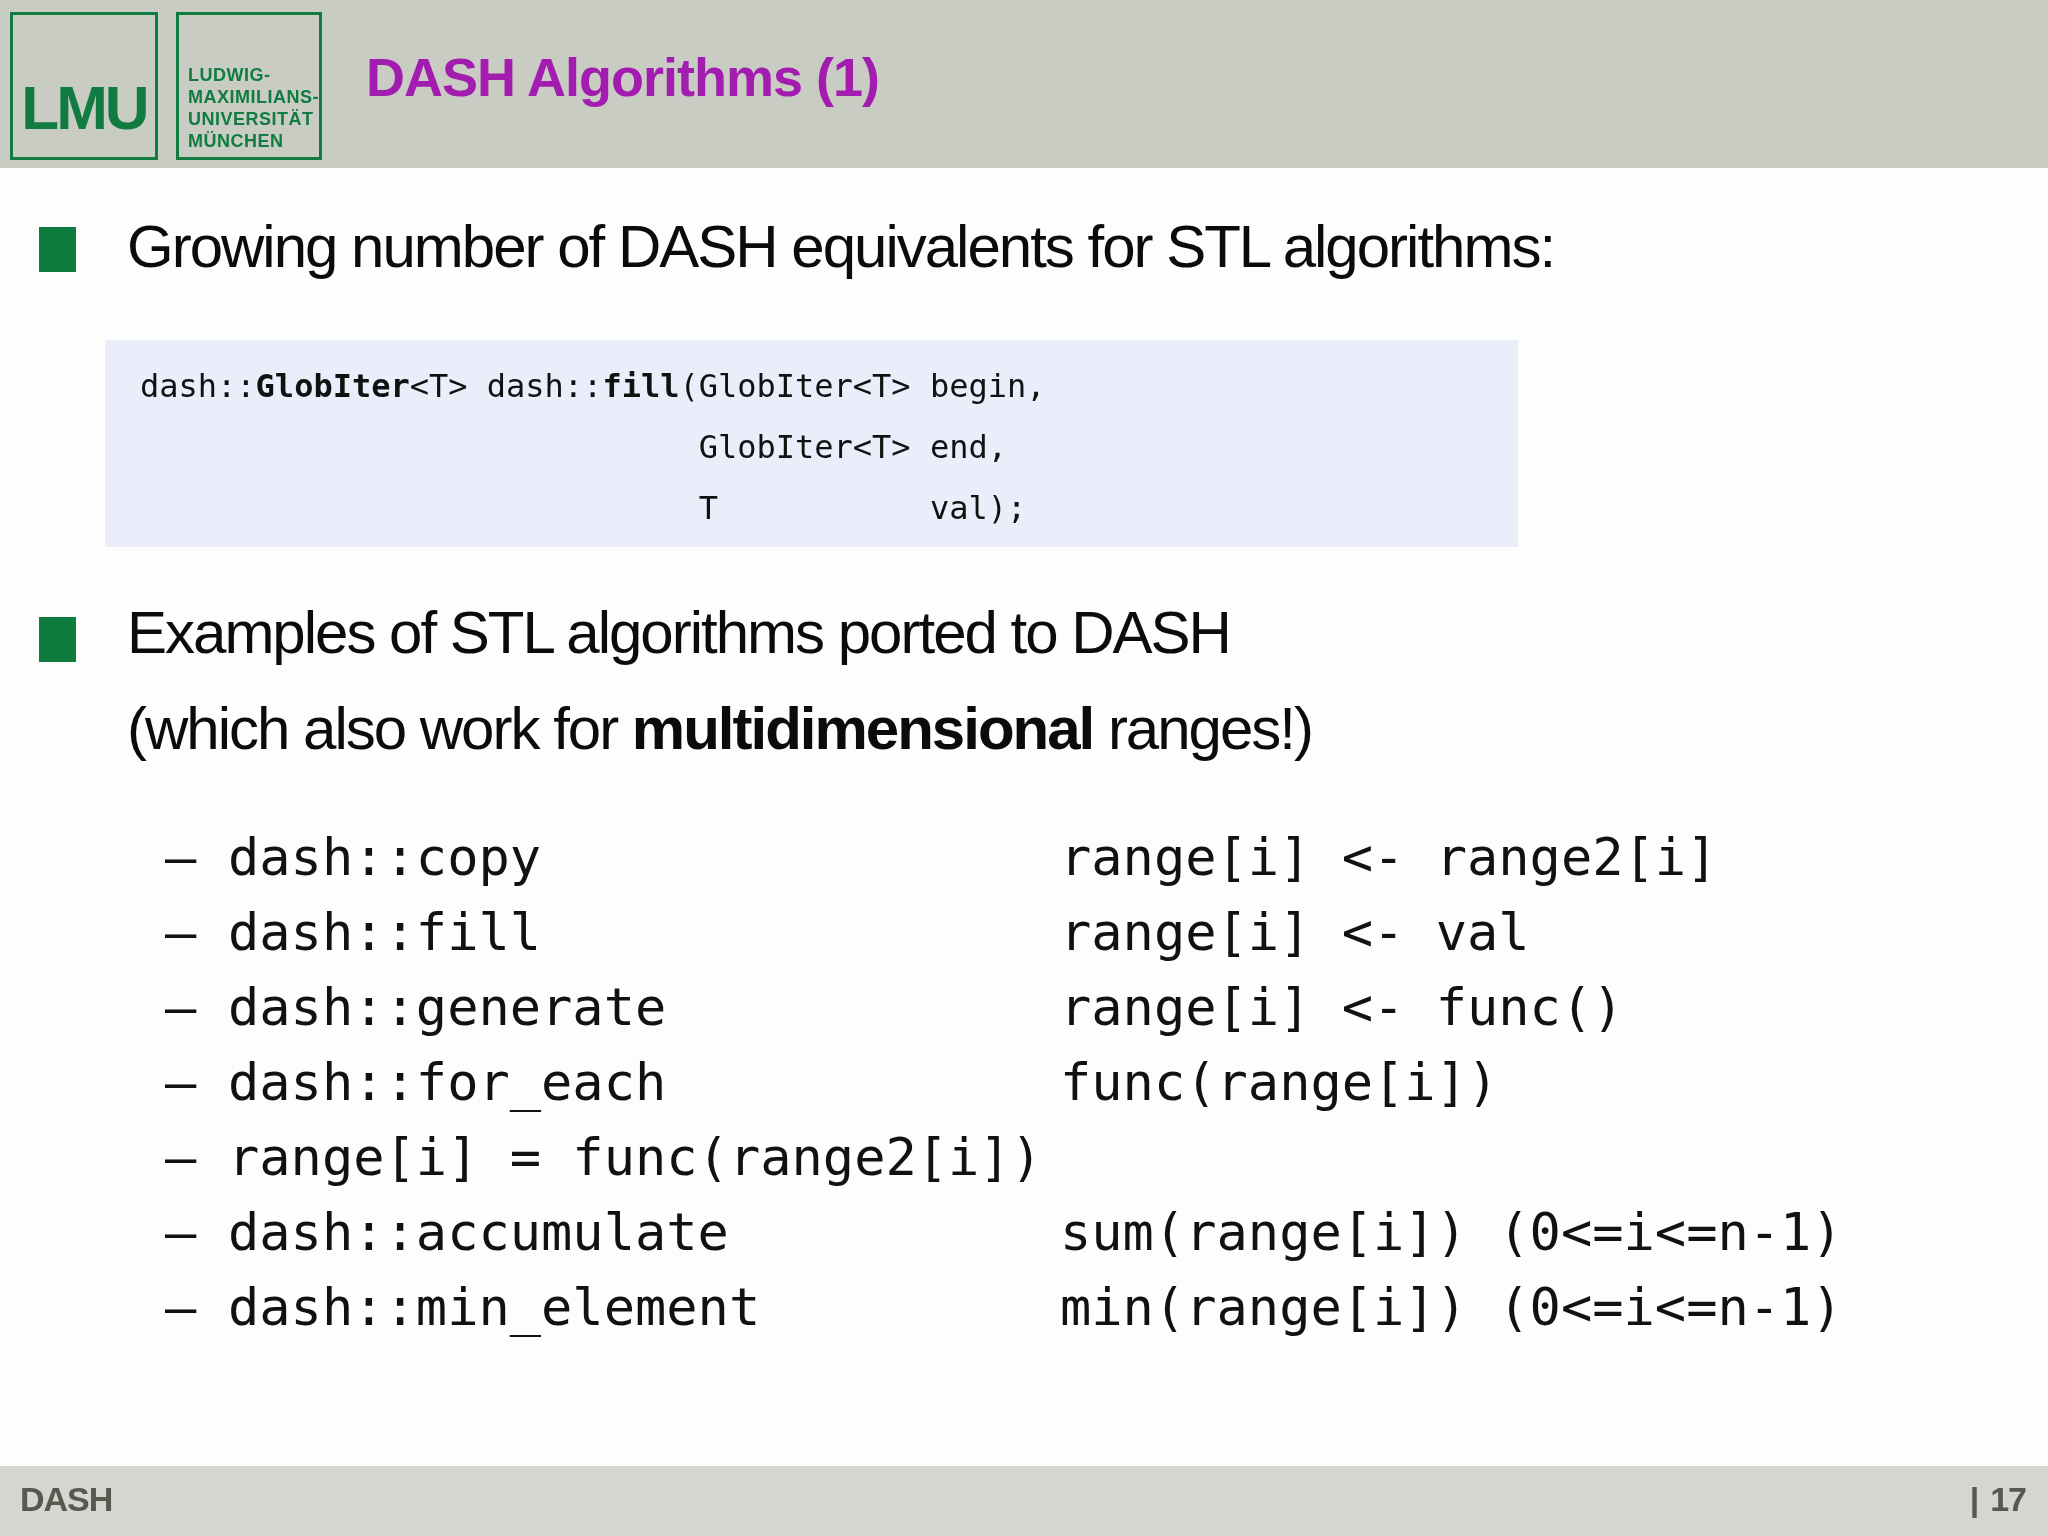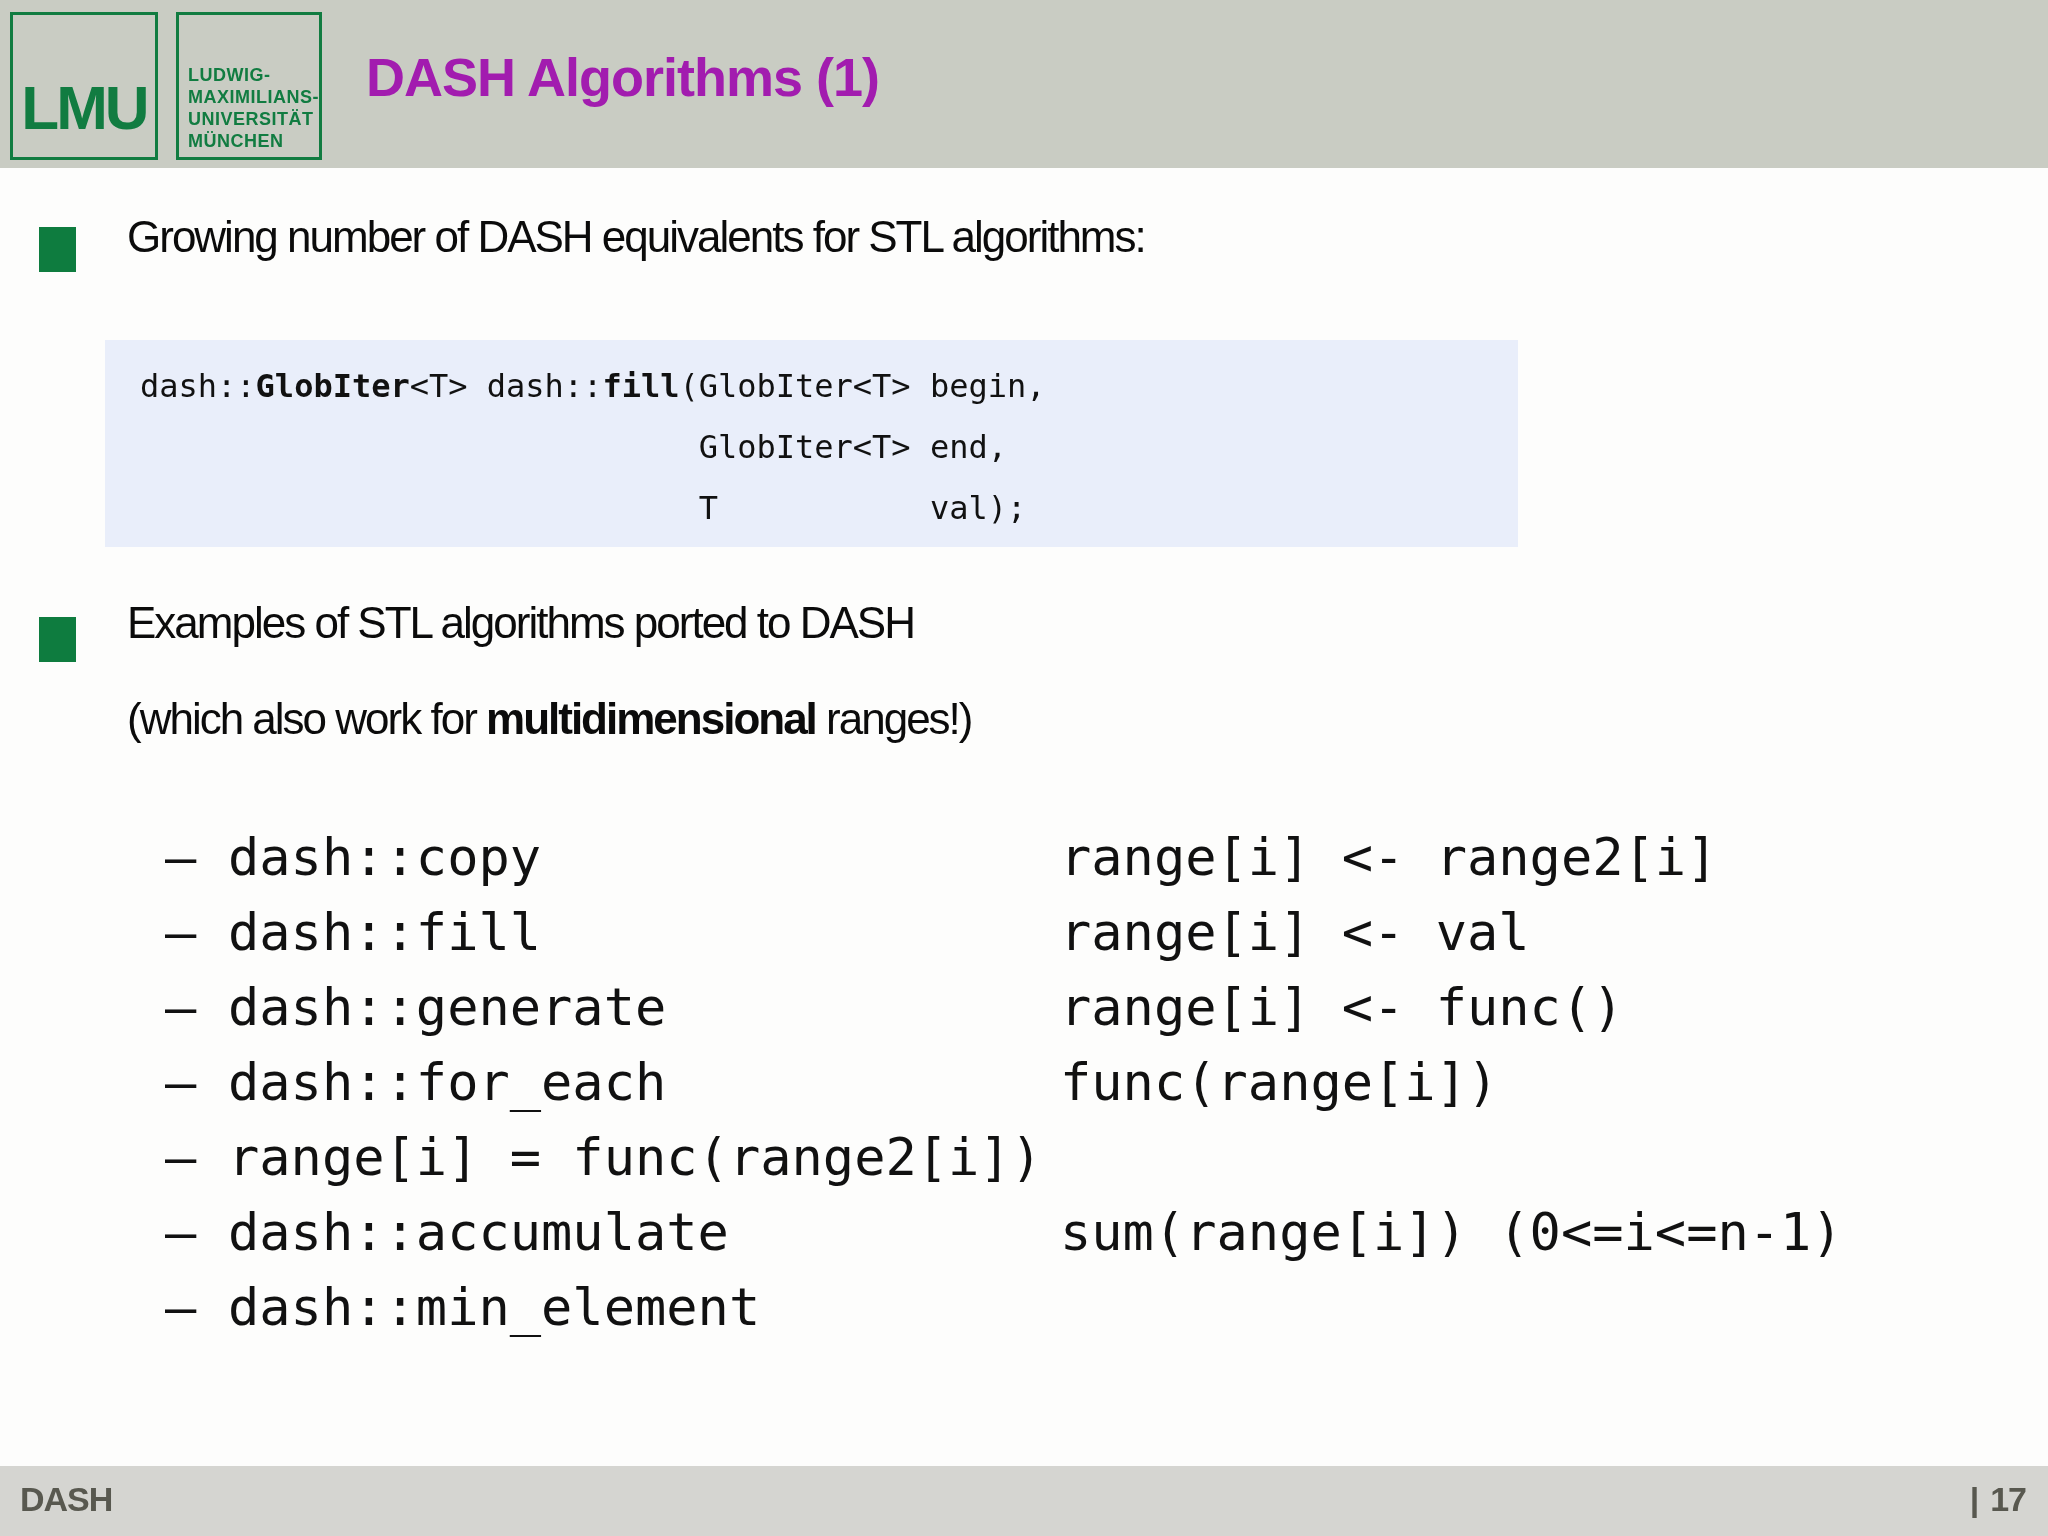--- a/index.html
+++ b/index.html
@@ -76,7 +76,7 @@
     position: absolute;
     left: 127px;
     color: #0b0b0b;
-    font-size: 44px;
+    font-size: 60px;
     letter-spacing: -2px;
     white-space: nowrap;
   }

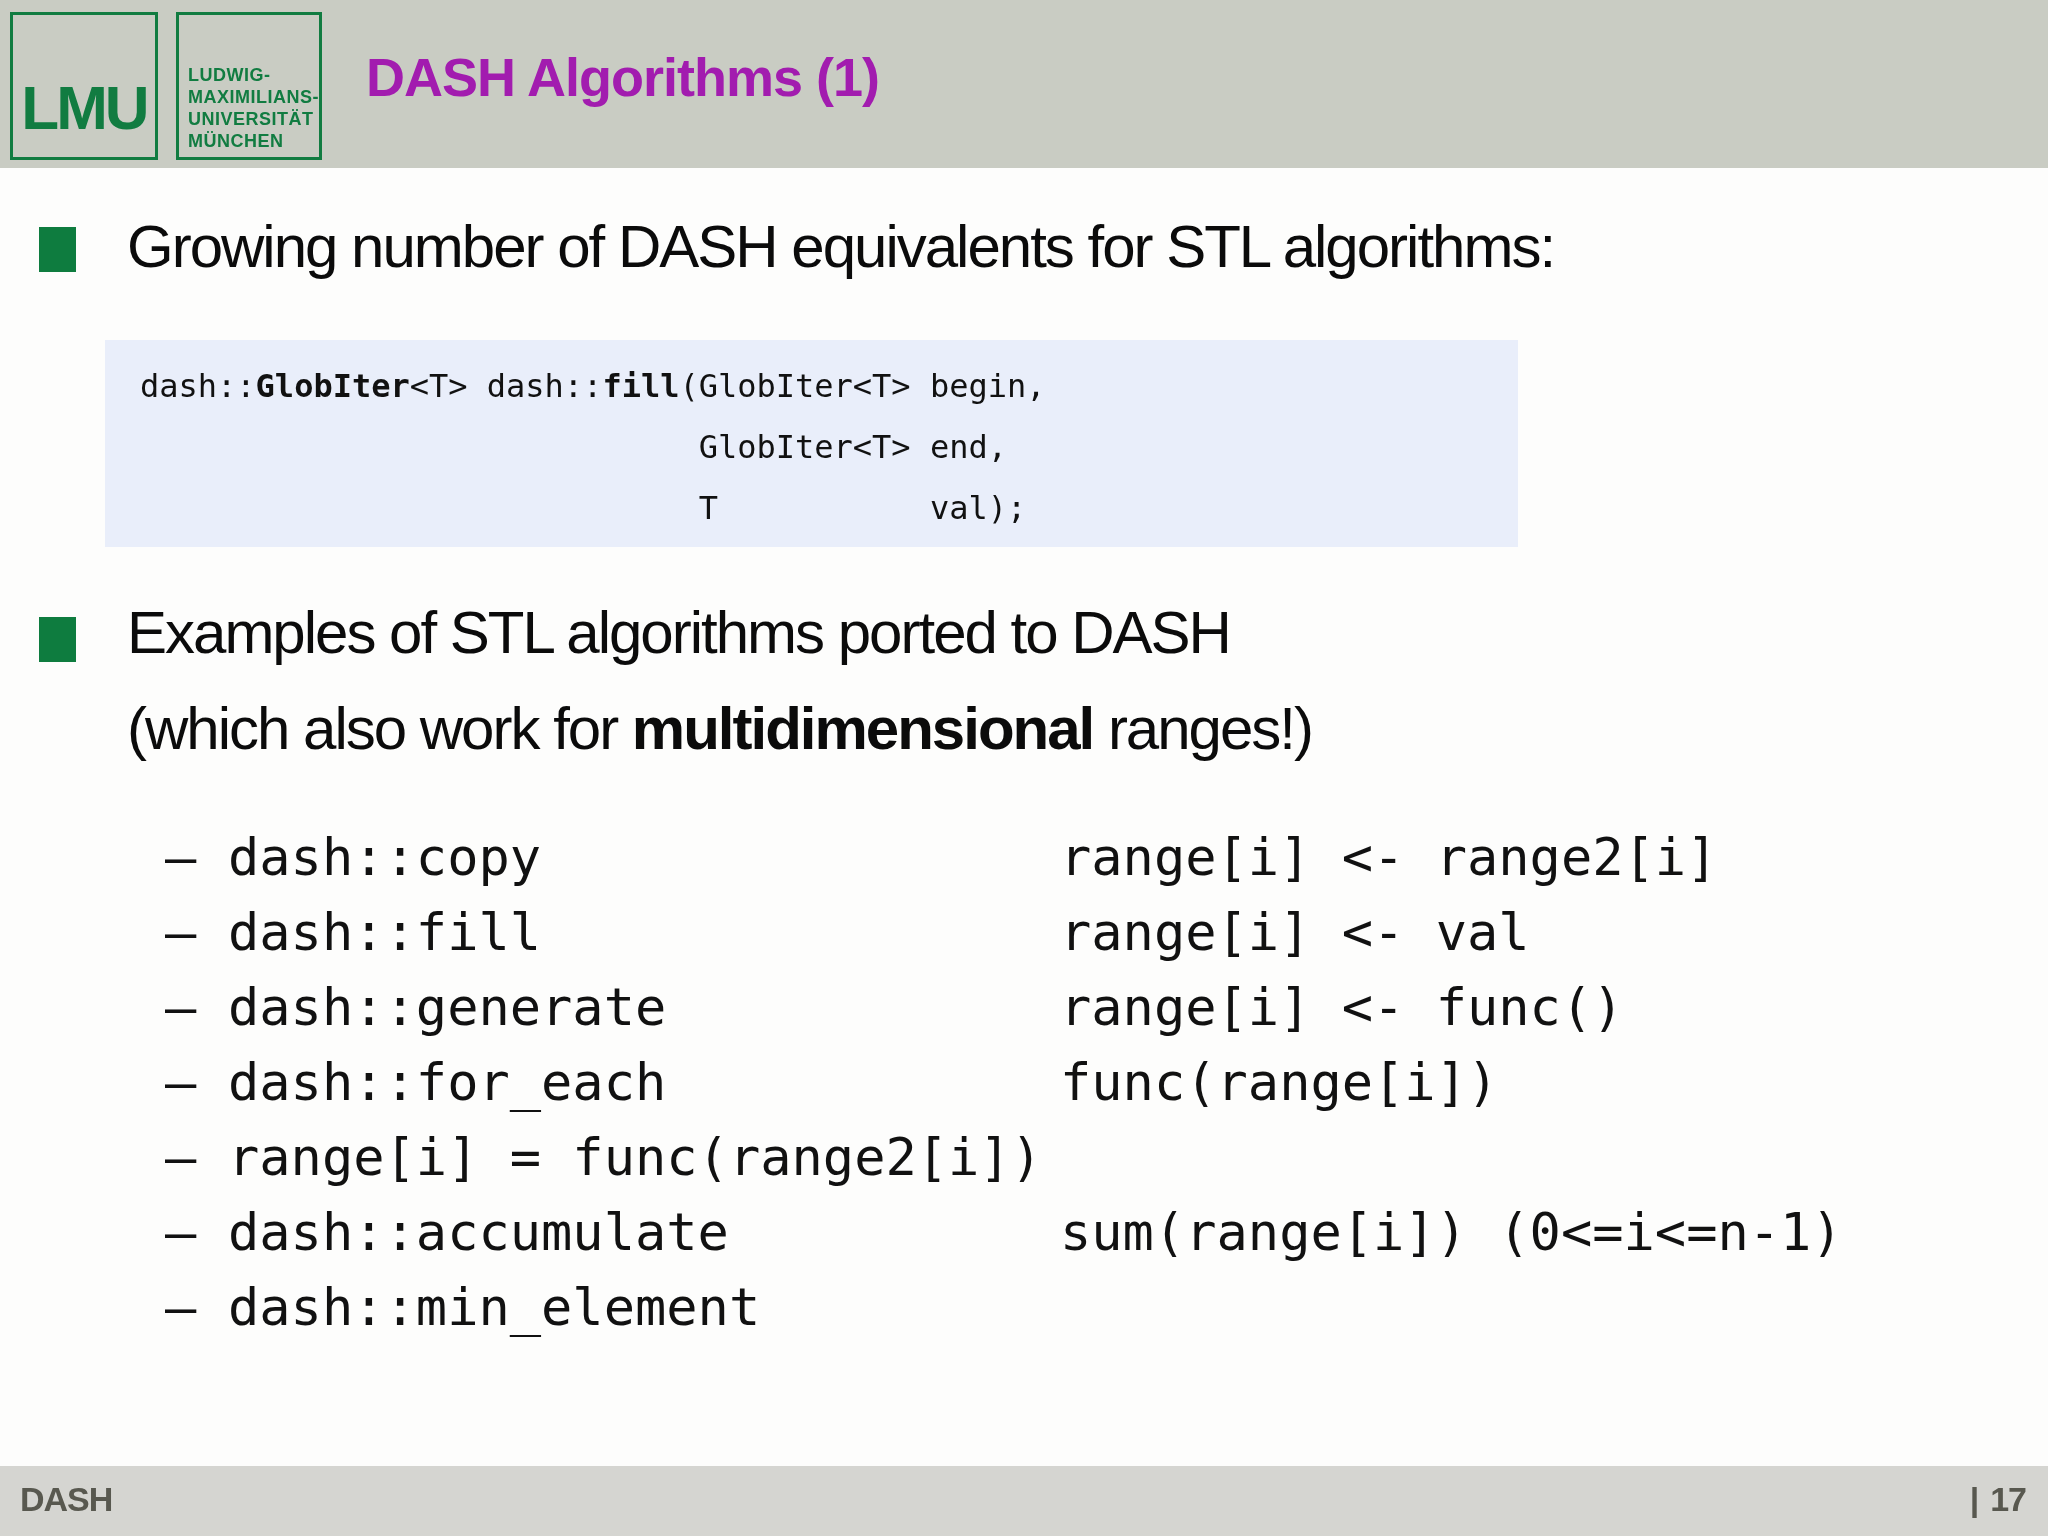--- a/index.html
+++ b/index.html
@@ -207,6 +207,7 @@
     <div class="ex-row">
       <span class="ex-dash">–</span>
       <span class="ex-name">dash::min_element</span>
+      <span class="ex-expr">min(range[i]) (0&lt;=i&lt;=n-1)</span>
     </div>
   </div>
 

